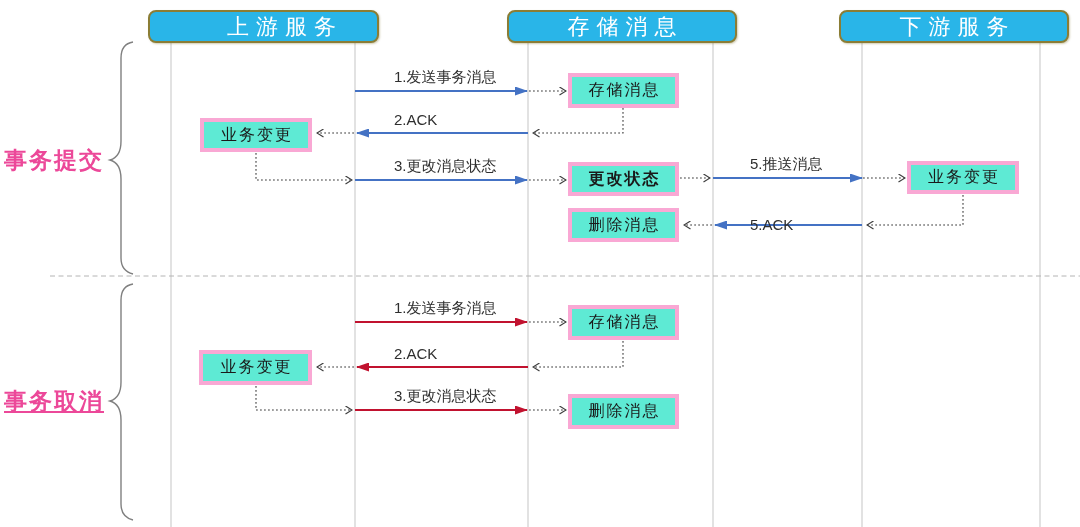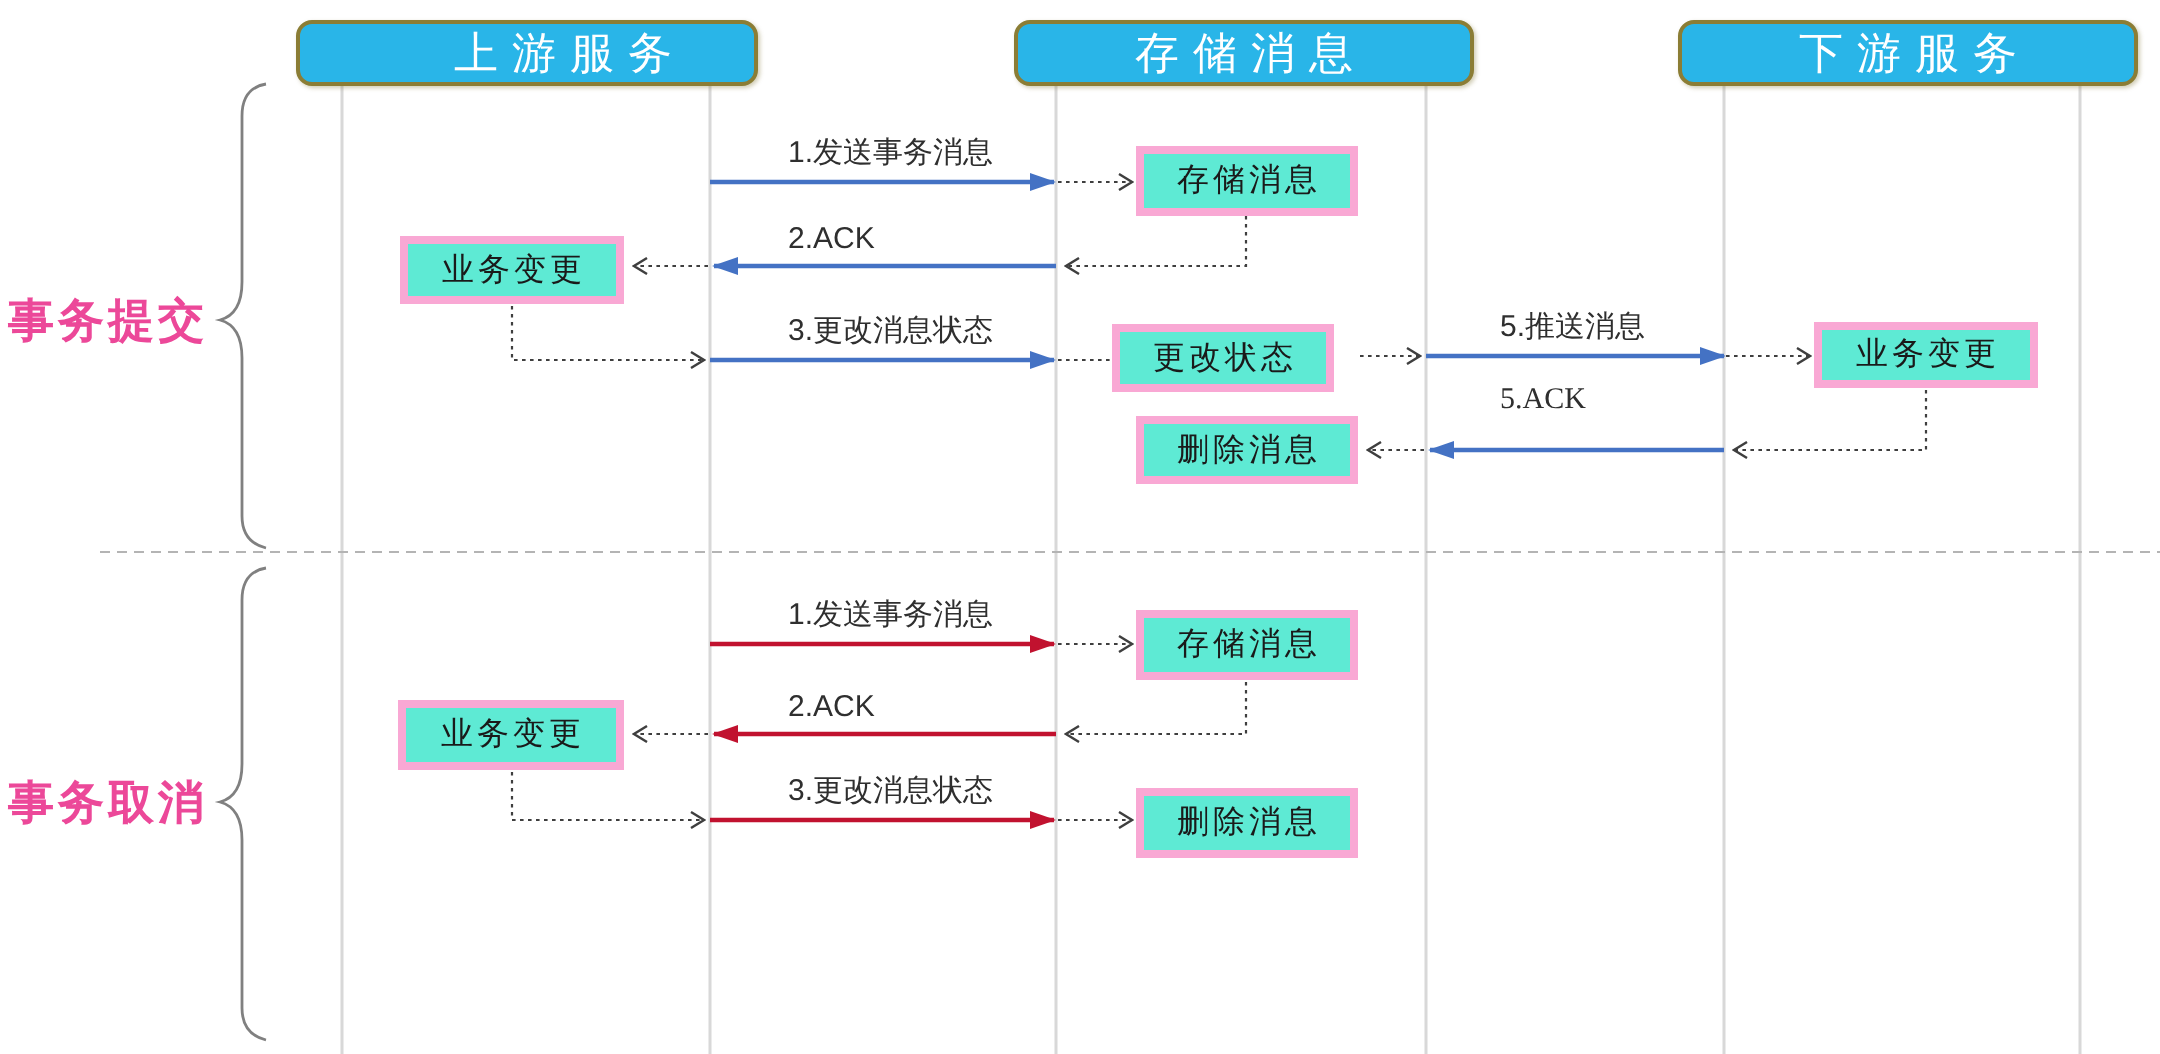--- a/index.html
+++ b/index.html
@@ -113,7 +113,7 @@
 
   <div class="abox" style="left:200px;top:118px;width:112px;height:34px;">业务变更</div>
   <div class="abox" style="left:568px;top:73px;width:111px;height:35px;">存储消息</div>
-  <div class="abox" style="left:556px;top:162px;width:111px;height:34px;">更改状态</div>
+  <div class="abox" style="left:568px;top:162px;width:111px;height:34px;font-weight:bold;">更改状态</div>
   <div class="abox" style="left:568px;top:208px;width:111px;height:34px;">删除消息</div>
   <div class="abox" style="left:907px;top:161px;width:112px;height:33px;">业务变更</div>
 

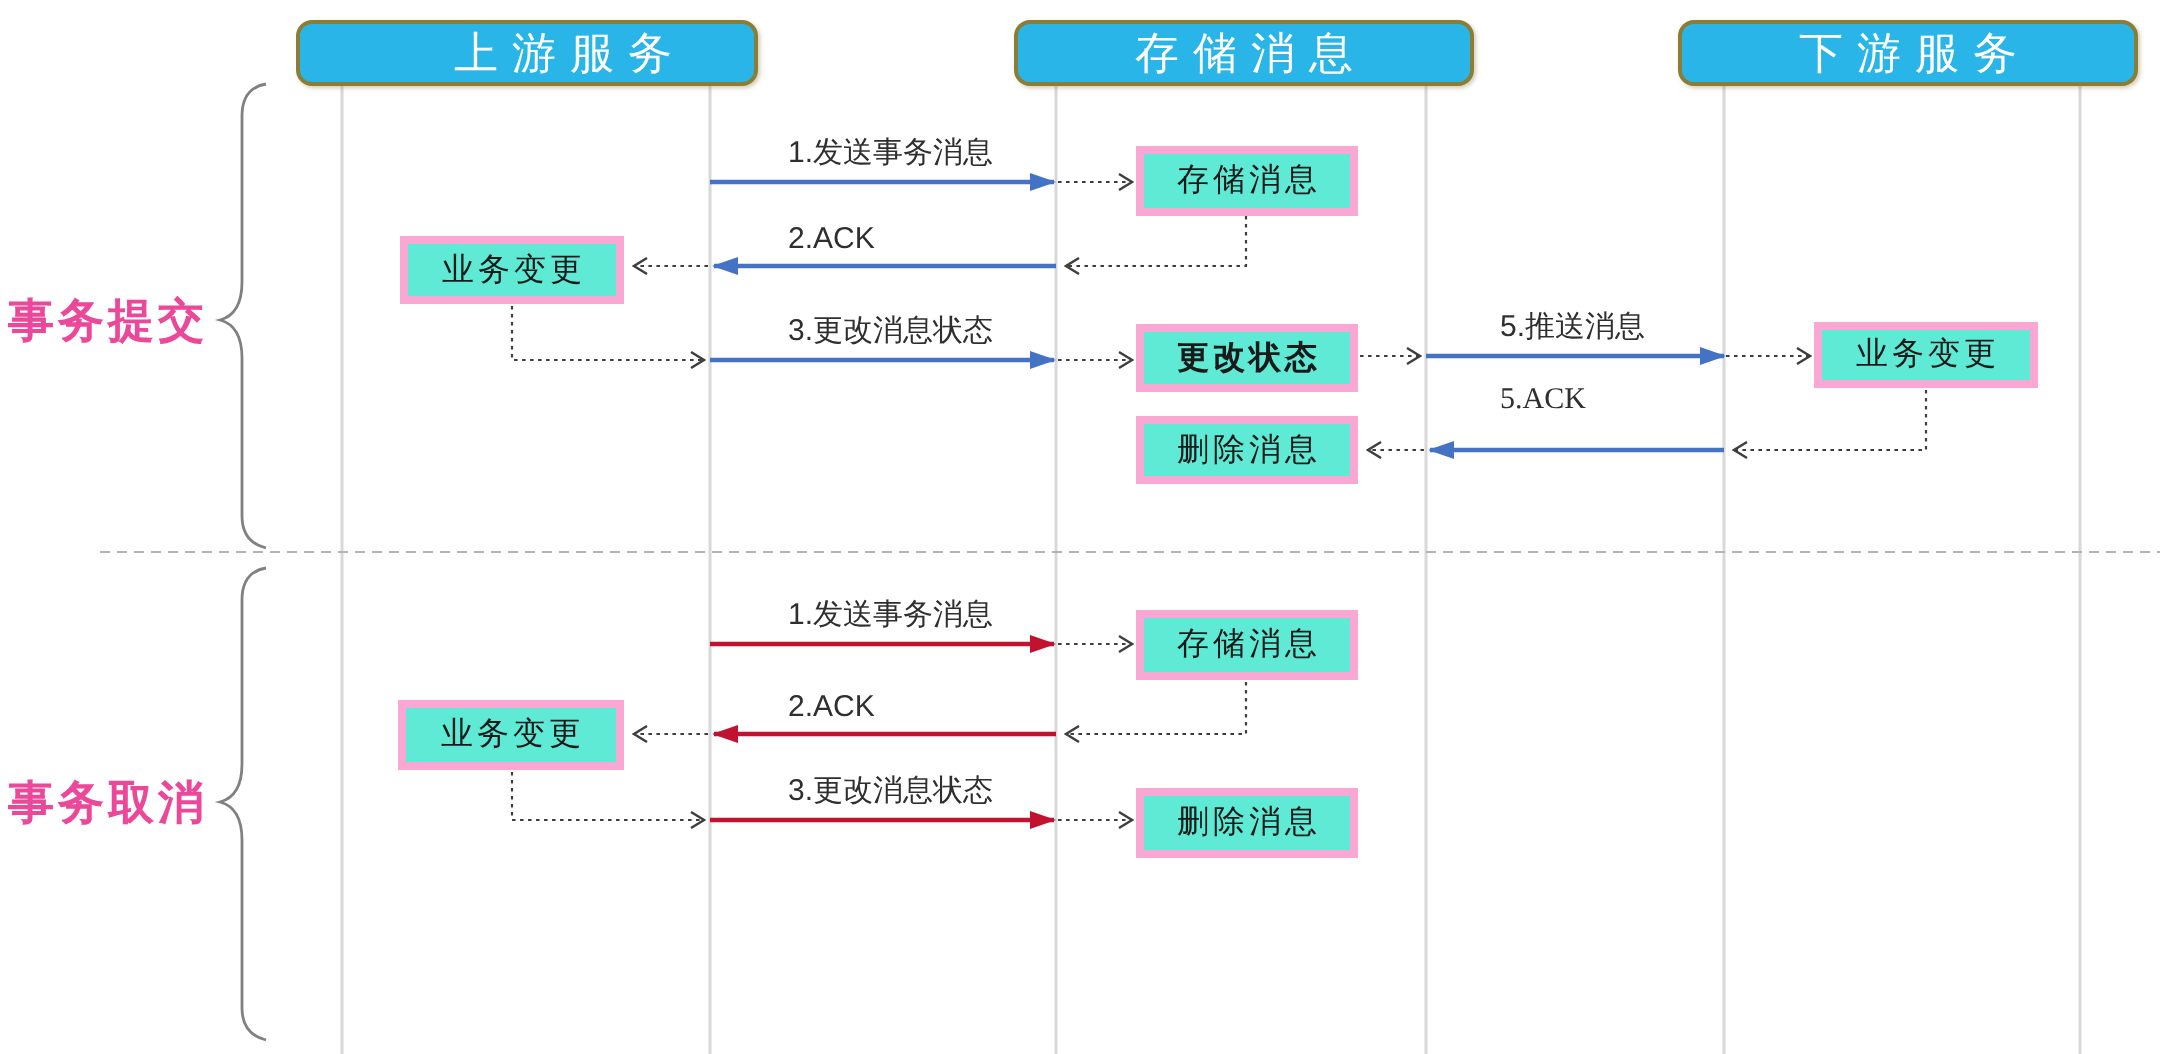--- a/index.html
+++ b/index.html
@@ -105,7 +105,7 @@
   <div class="mlabel" style="left:363px;top:111px;">2.ACK</div>
   <div class="mlabel" style="left:363px;top:157px;">3.更改消息状态</div>
   <div class="mlabel" style="left:719px;top:155px;">5.推送消息</div>
-  <div class="mlabel" style="left:719px;top:191px;font-family:Liberation Serif, serif;">5.ACK</div>
+  <div class="mlabel" style="left:719px;top:216px;">5.ACK</div>
 
   <div class="mlabel" style="left:363px;top:299px;">1.发送事务消息</div>
   <div class="mlabel" style="left:363px;top:345px;">2.ACK</div>

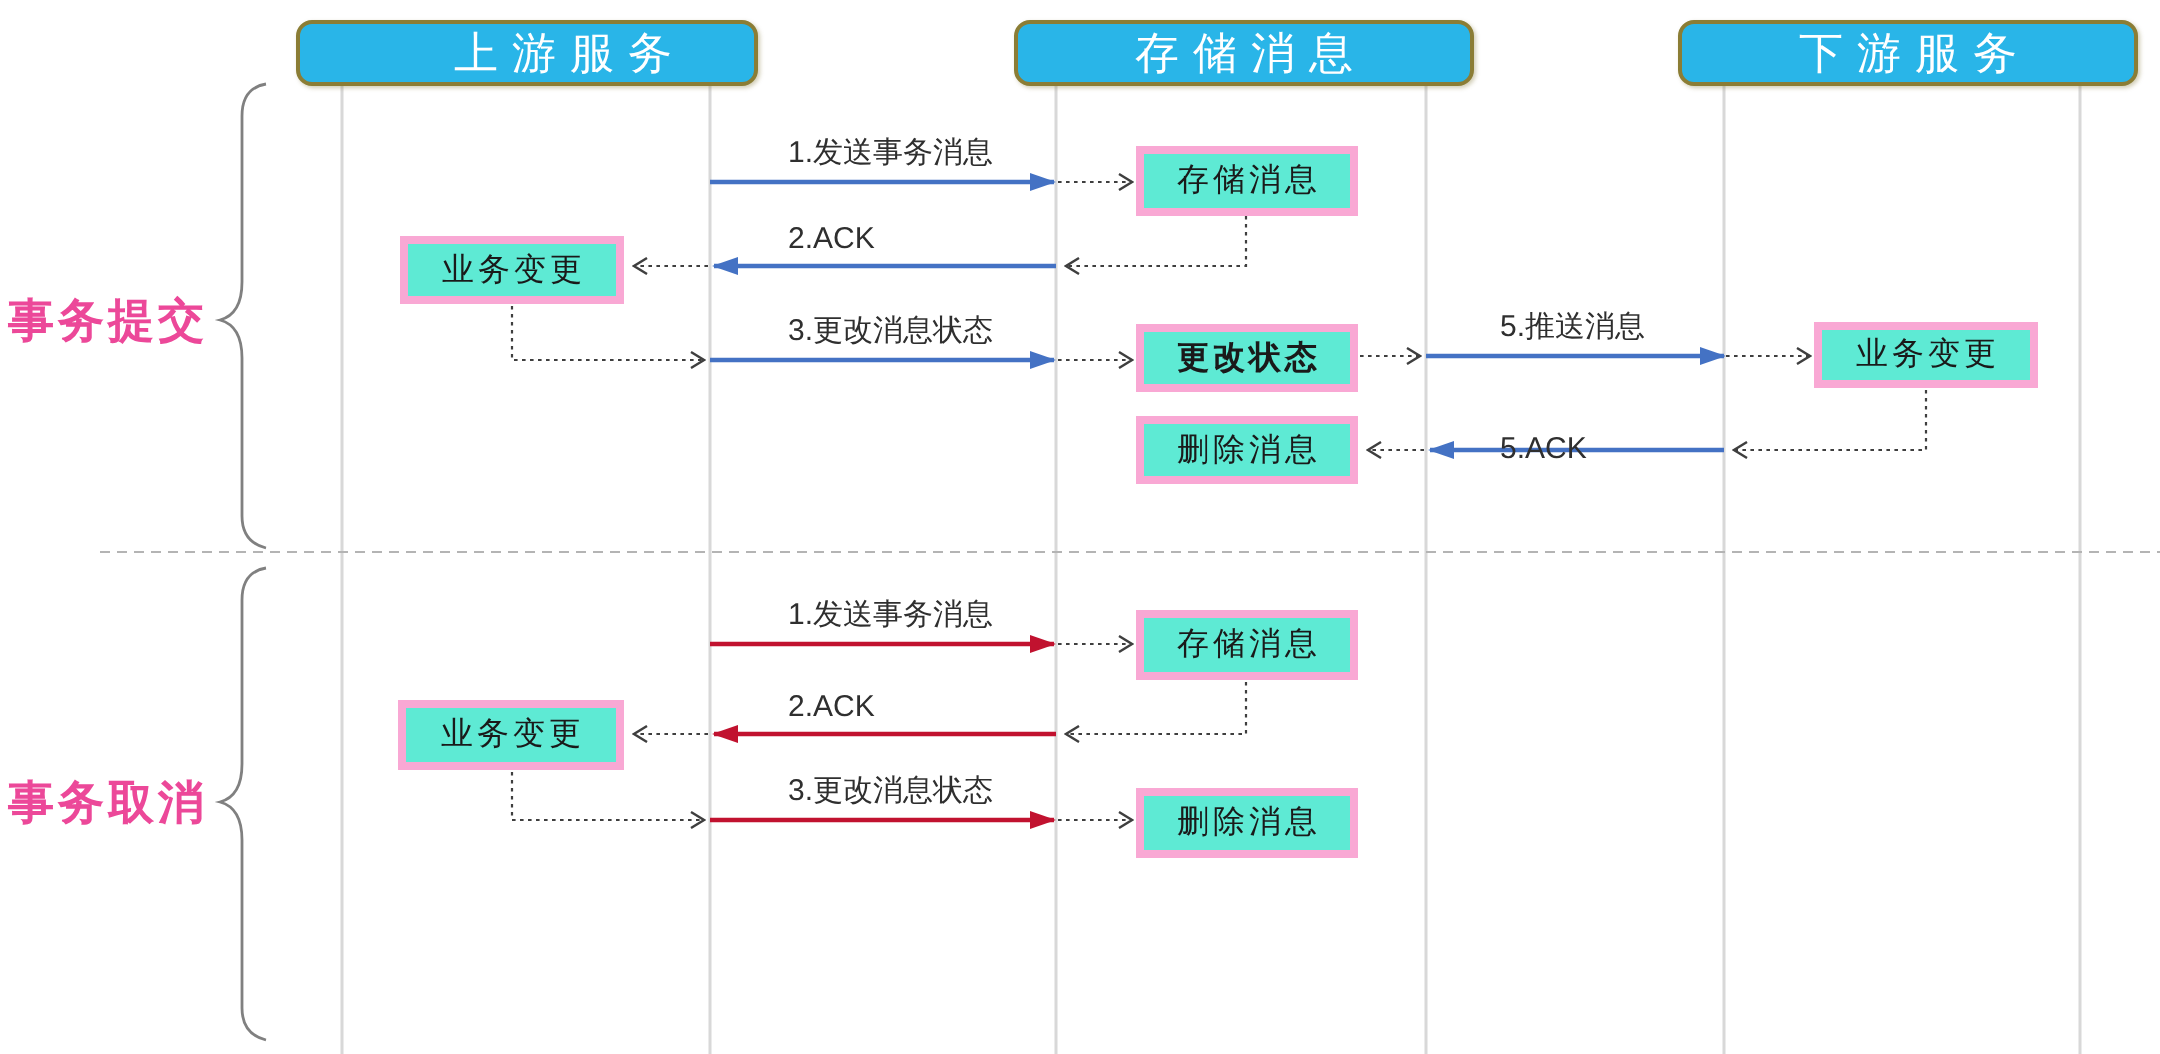--- a/index.html
+++ b/index.html
@@ -99,7 +99,7 @@
   <div class="hdr" style="left:839px;top:10px;width:230px;">下游服务</div>
 
   <div class="slabel" style="left:4px;top:148px;">事务提交</div>
-  <div class="slabel" style="left:4px;top:389px;">事务取消</div>
+  <div class="slabel" style="left:4px;top:389px;text-decoration:underline;">事务取消</div>
 
   <div class="mlabel" style="left:363px;top:68px;">1.发送事务消息</div>
   <div class="mlabel" style="left:363px;top:111px;">2.ACK</div>

